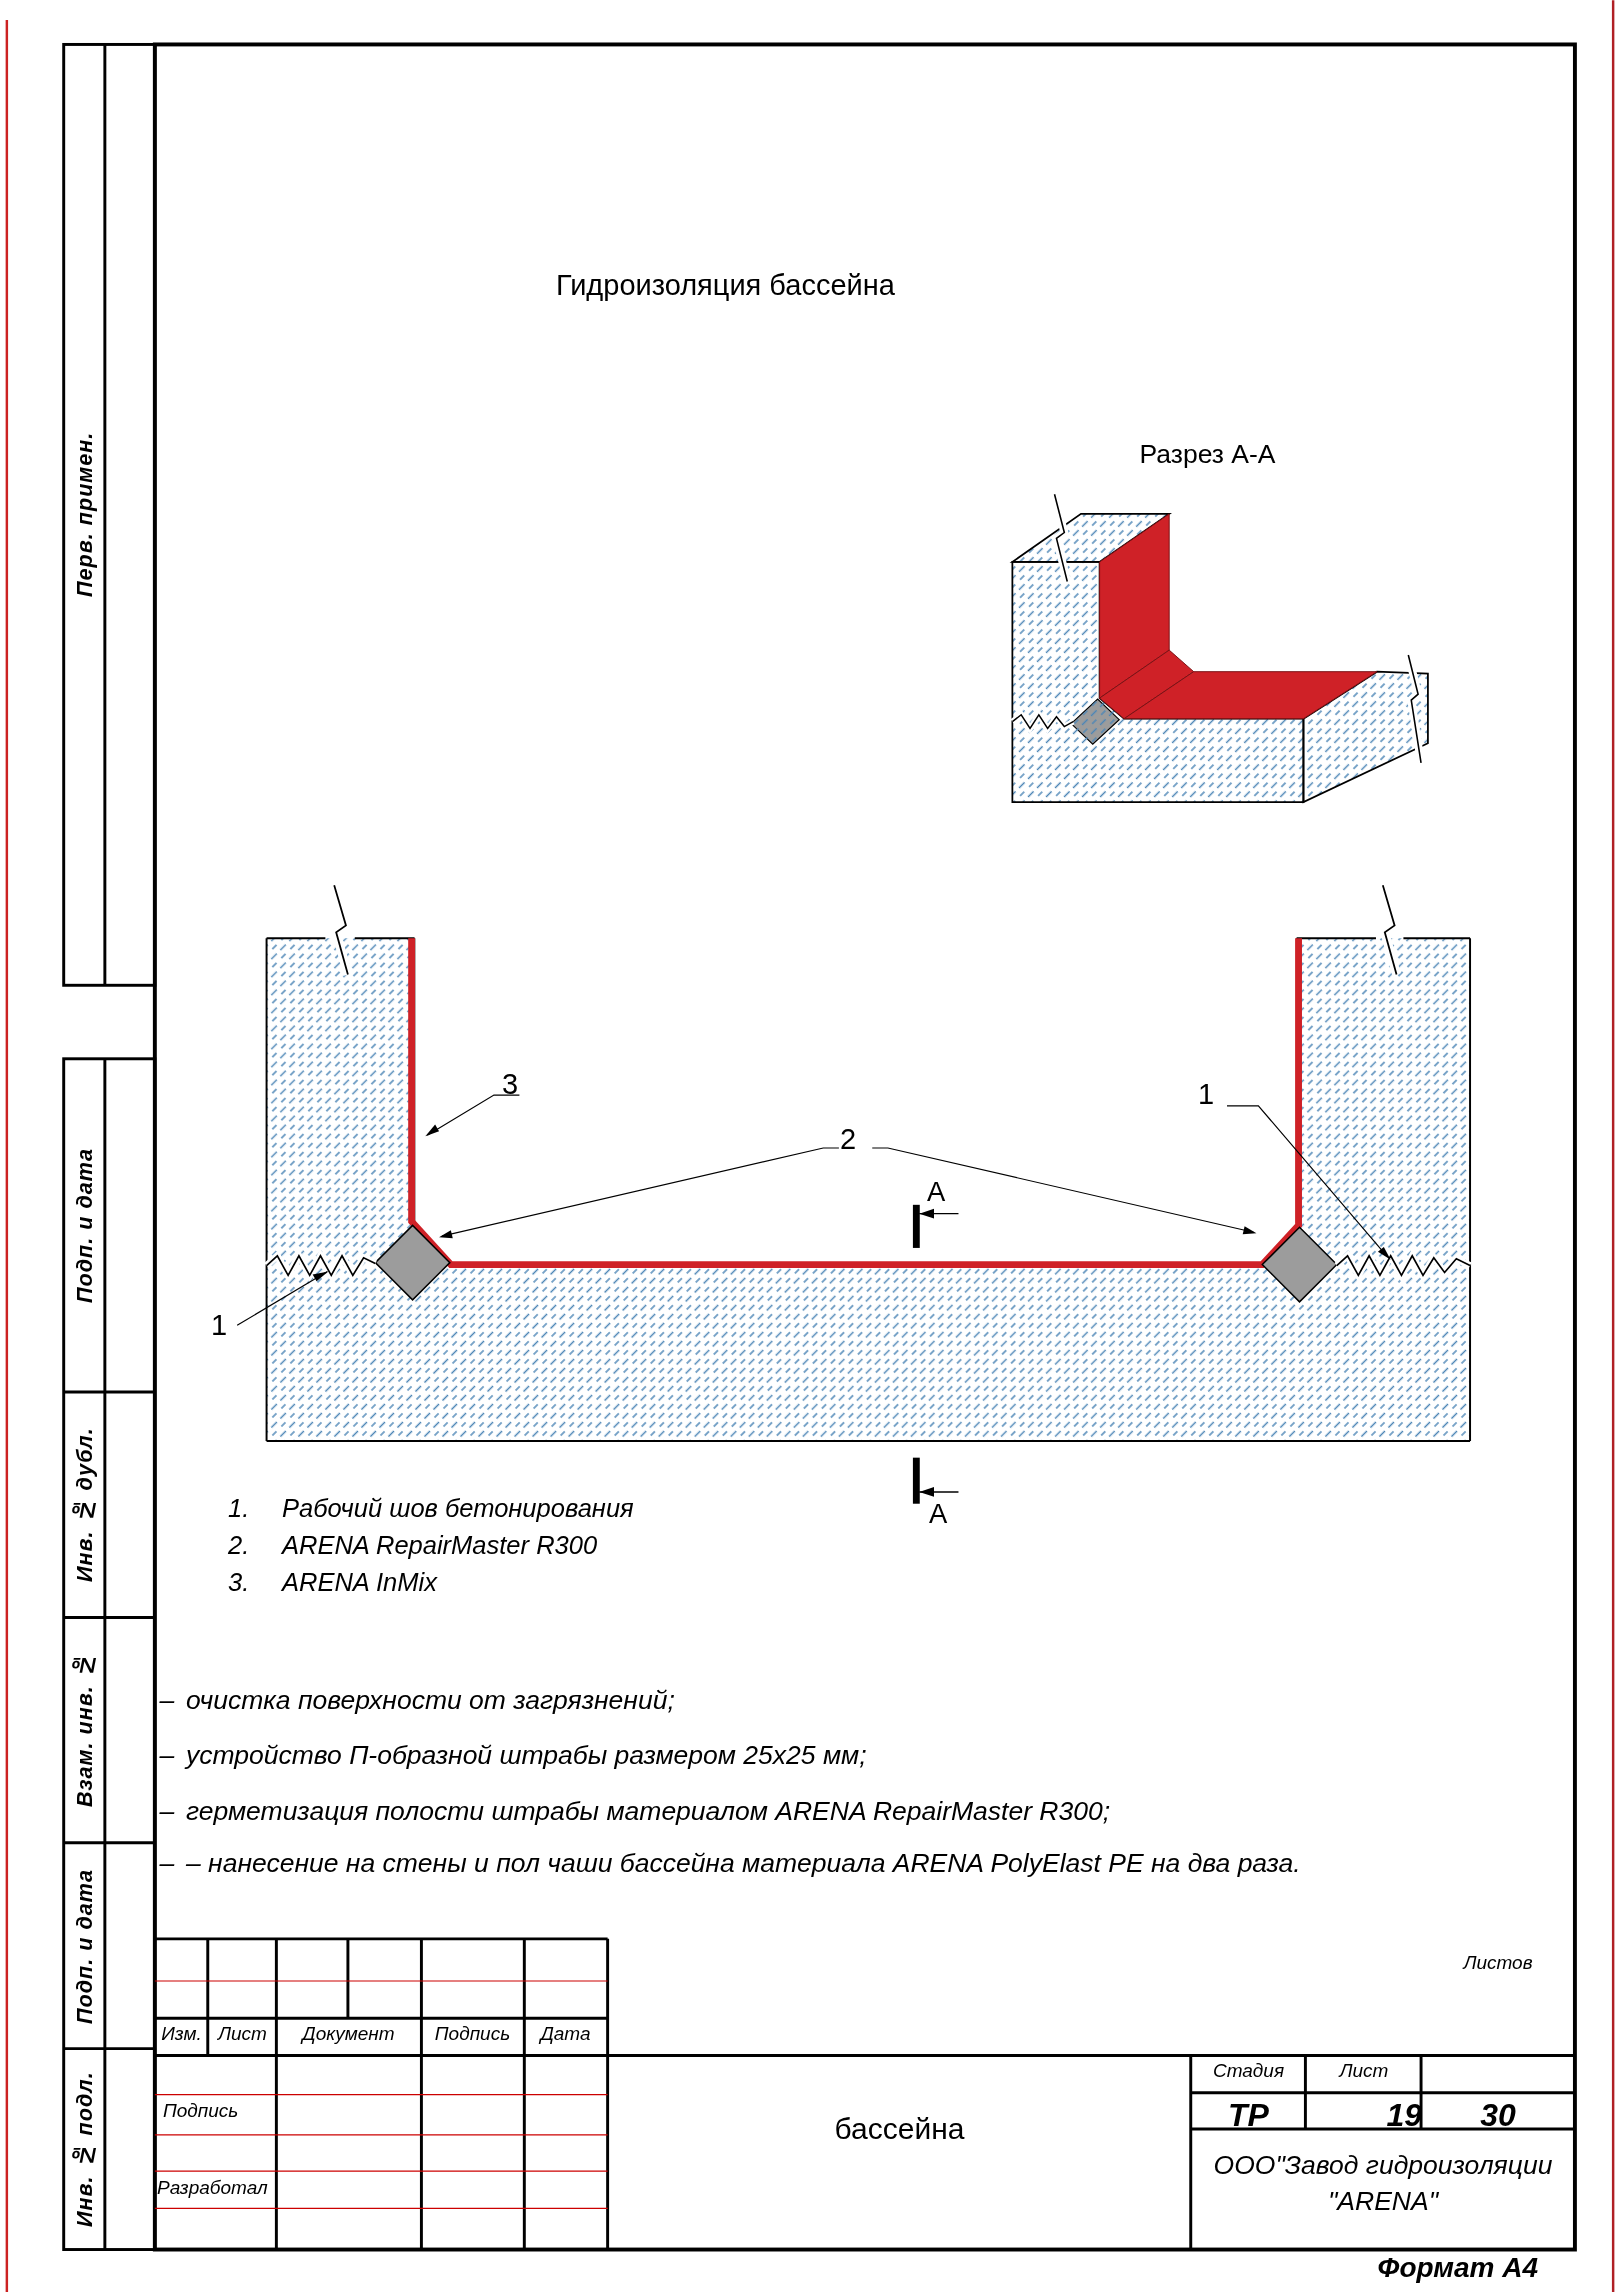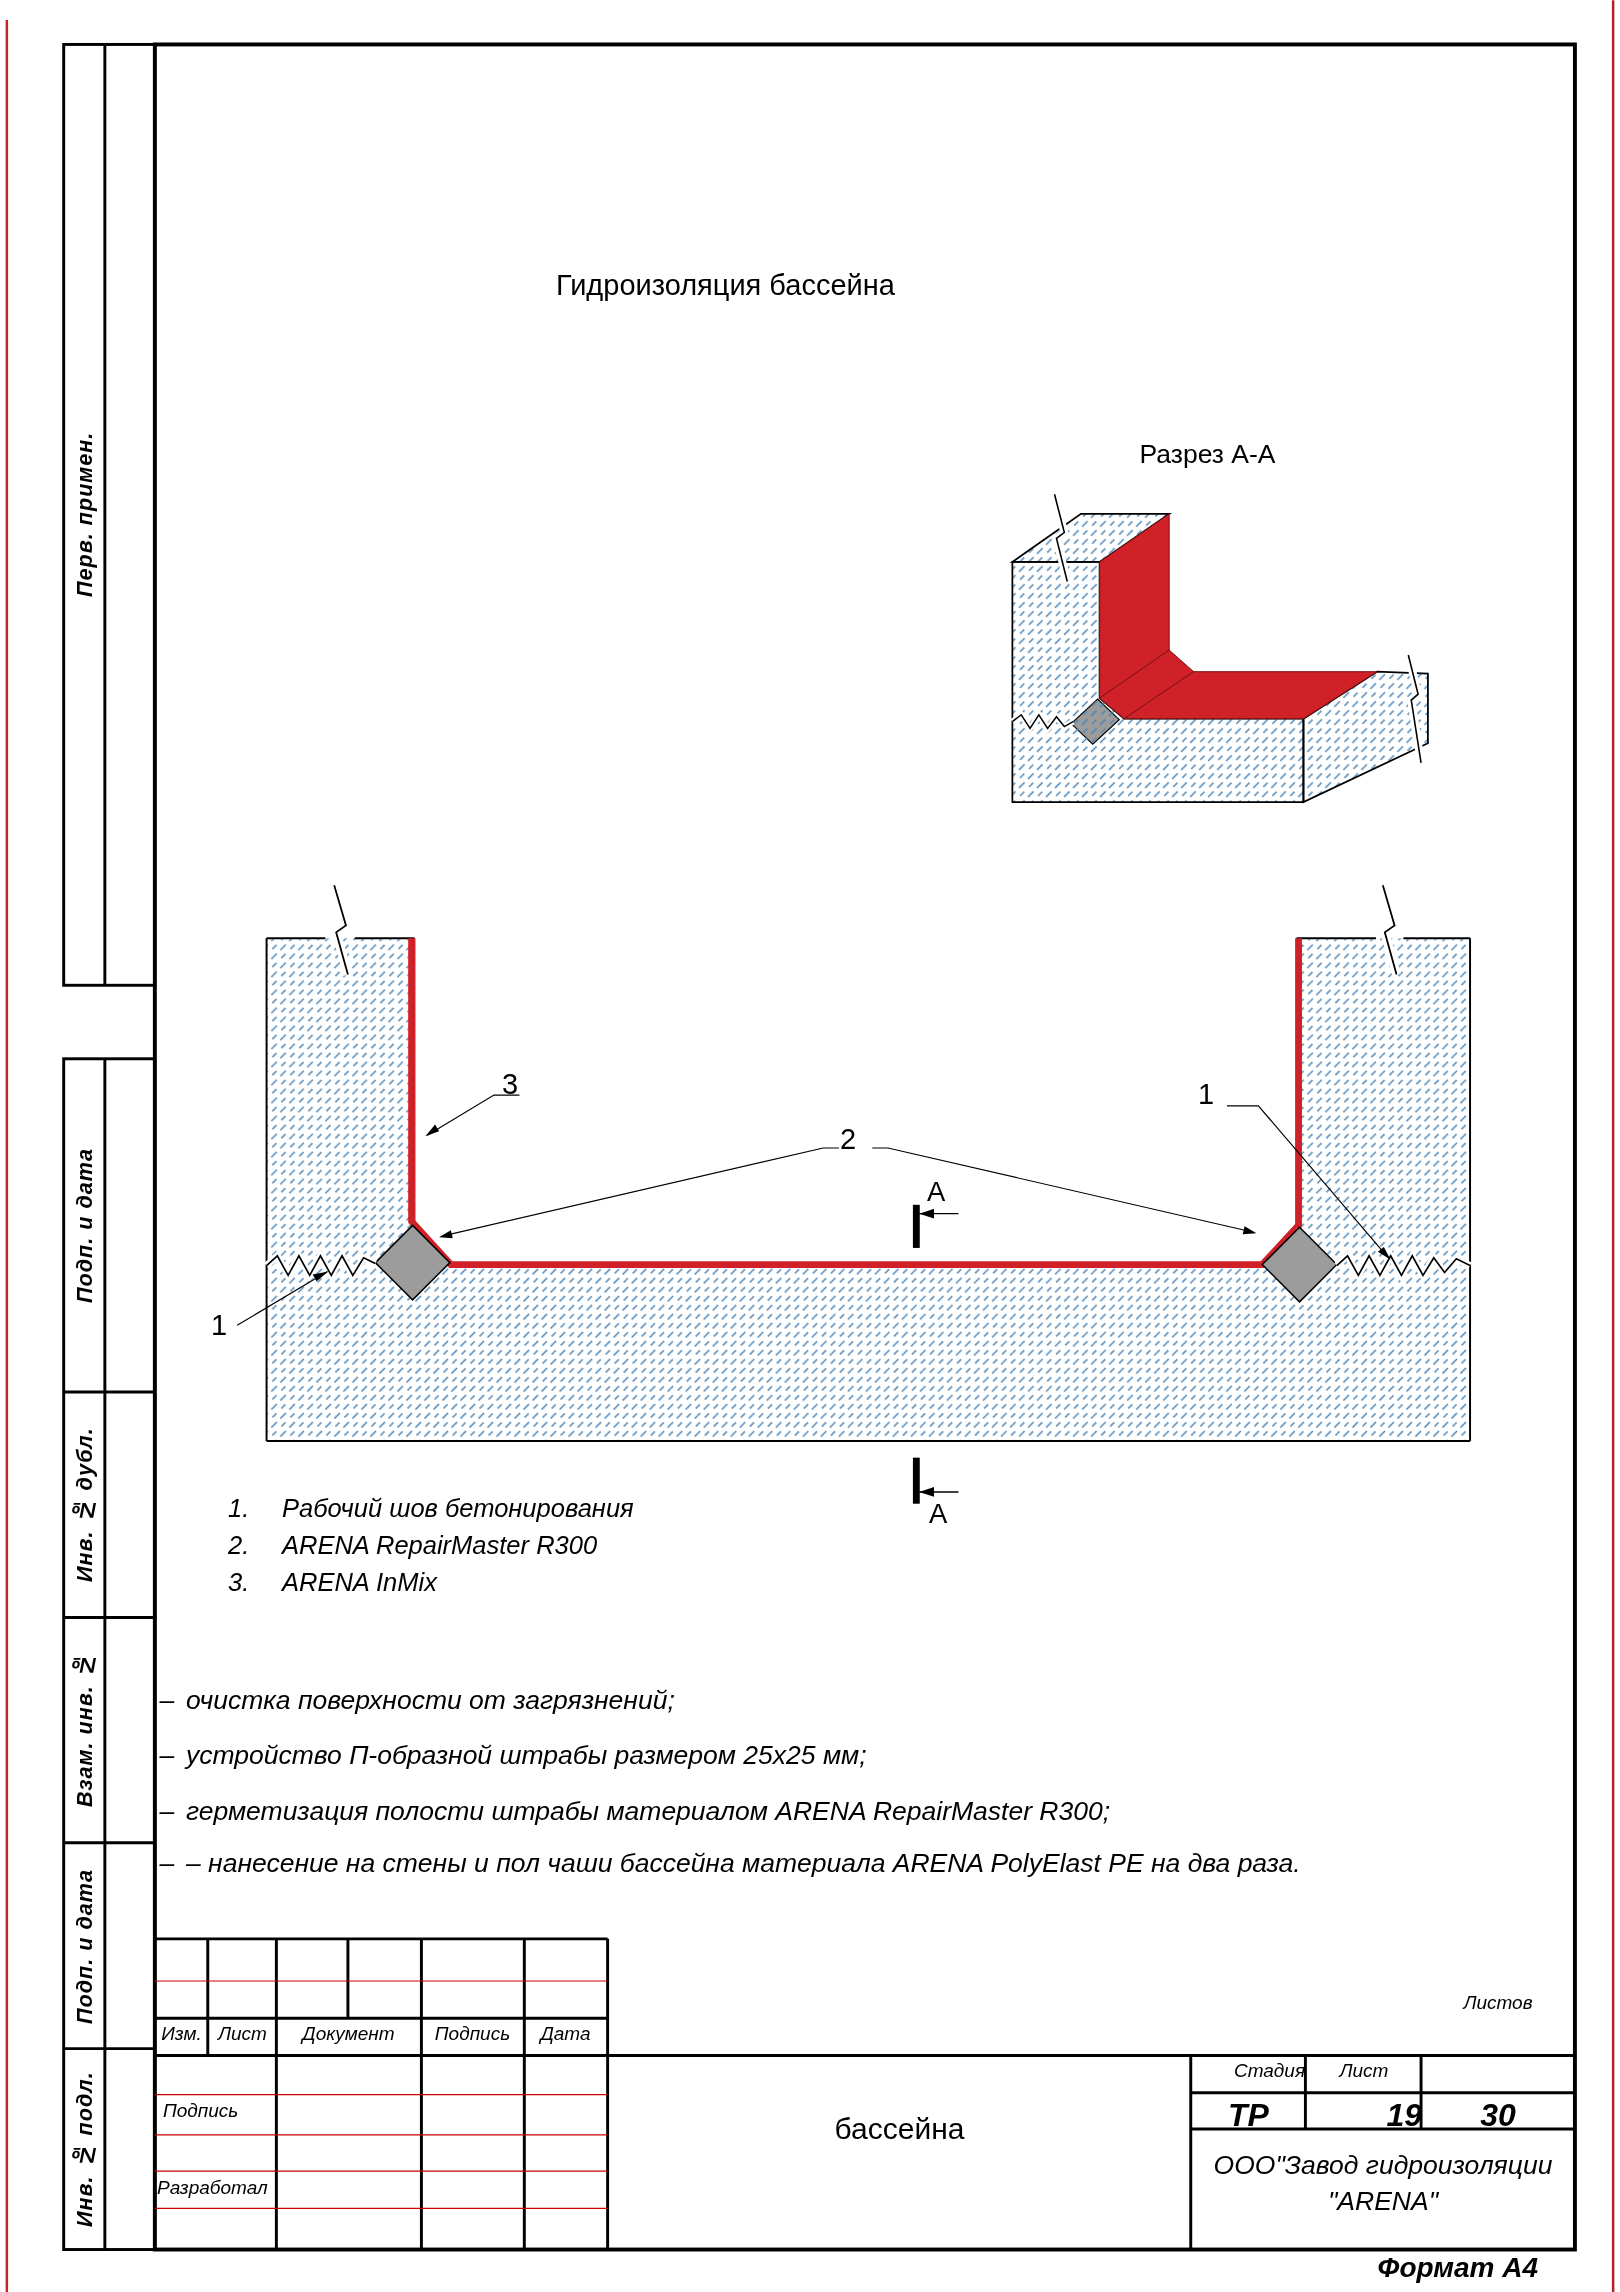--- a/index.html
+++ b/index.html
@@ -208,7 +208,7 @@
 
   <div class="t tb center" style="left:1191px;top:2060px;width:115px;padding-left:21px;">Стадия</div>
   <div class="t tb center" style="left:1306px;top:2060px;width:116px;">Лист</div>
-  <div class="t tb center" style="left:1421px;top:1992px;width:154px;">Листов</div>
+  <div class="t tb center" style="left:1421px;top:1952px;width:154px;">Листов</div>
   <div class="t tbv center" style="left:1191px;top:2097px;width:115px;">ТР</div>
   <div class="t tbv center" style="left:1306px;top:2097px;width:116px;text-align:right;">19</div>
   <div class="t tbv center" style="left:1421px;top:2097px;width:154px;">30</div>

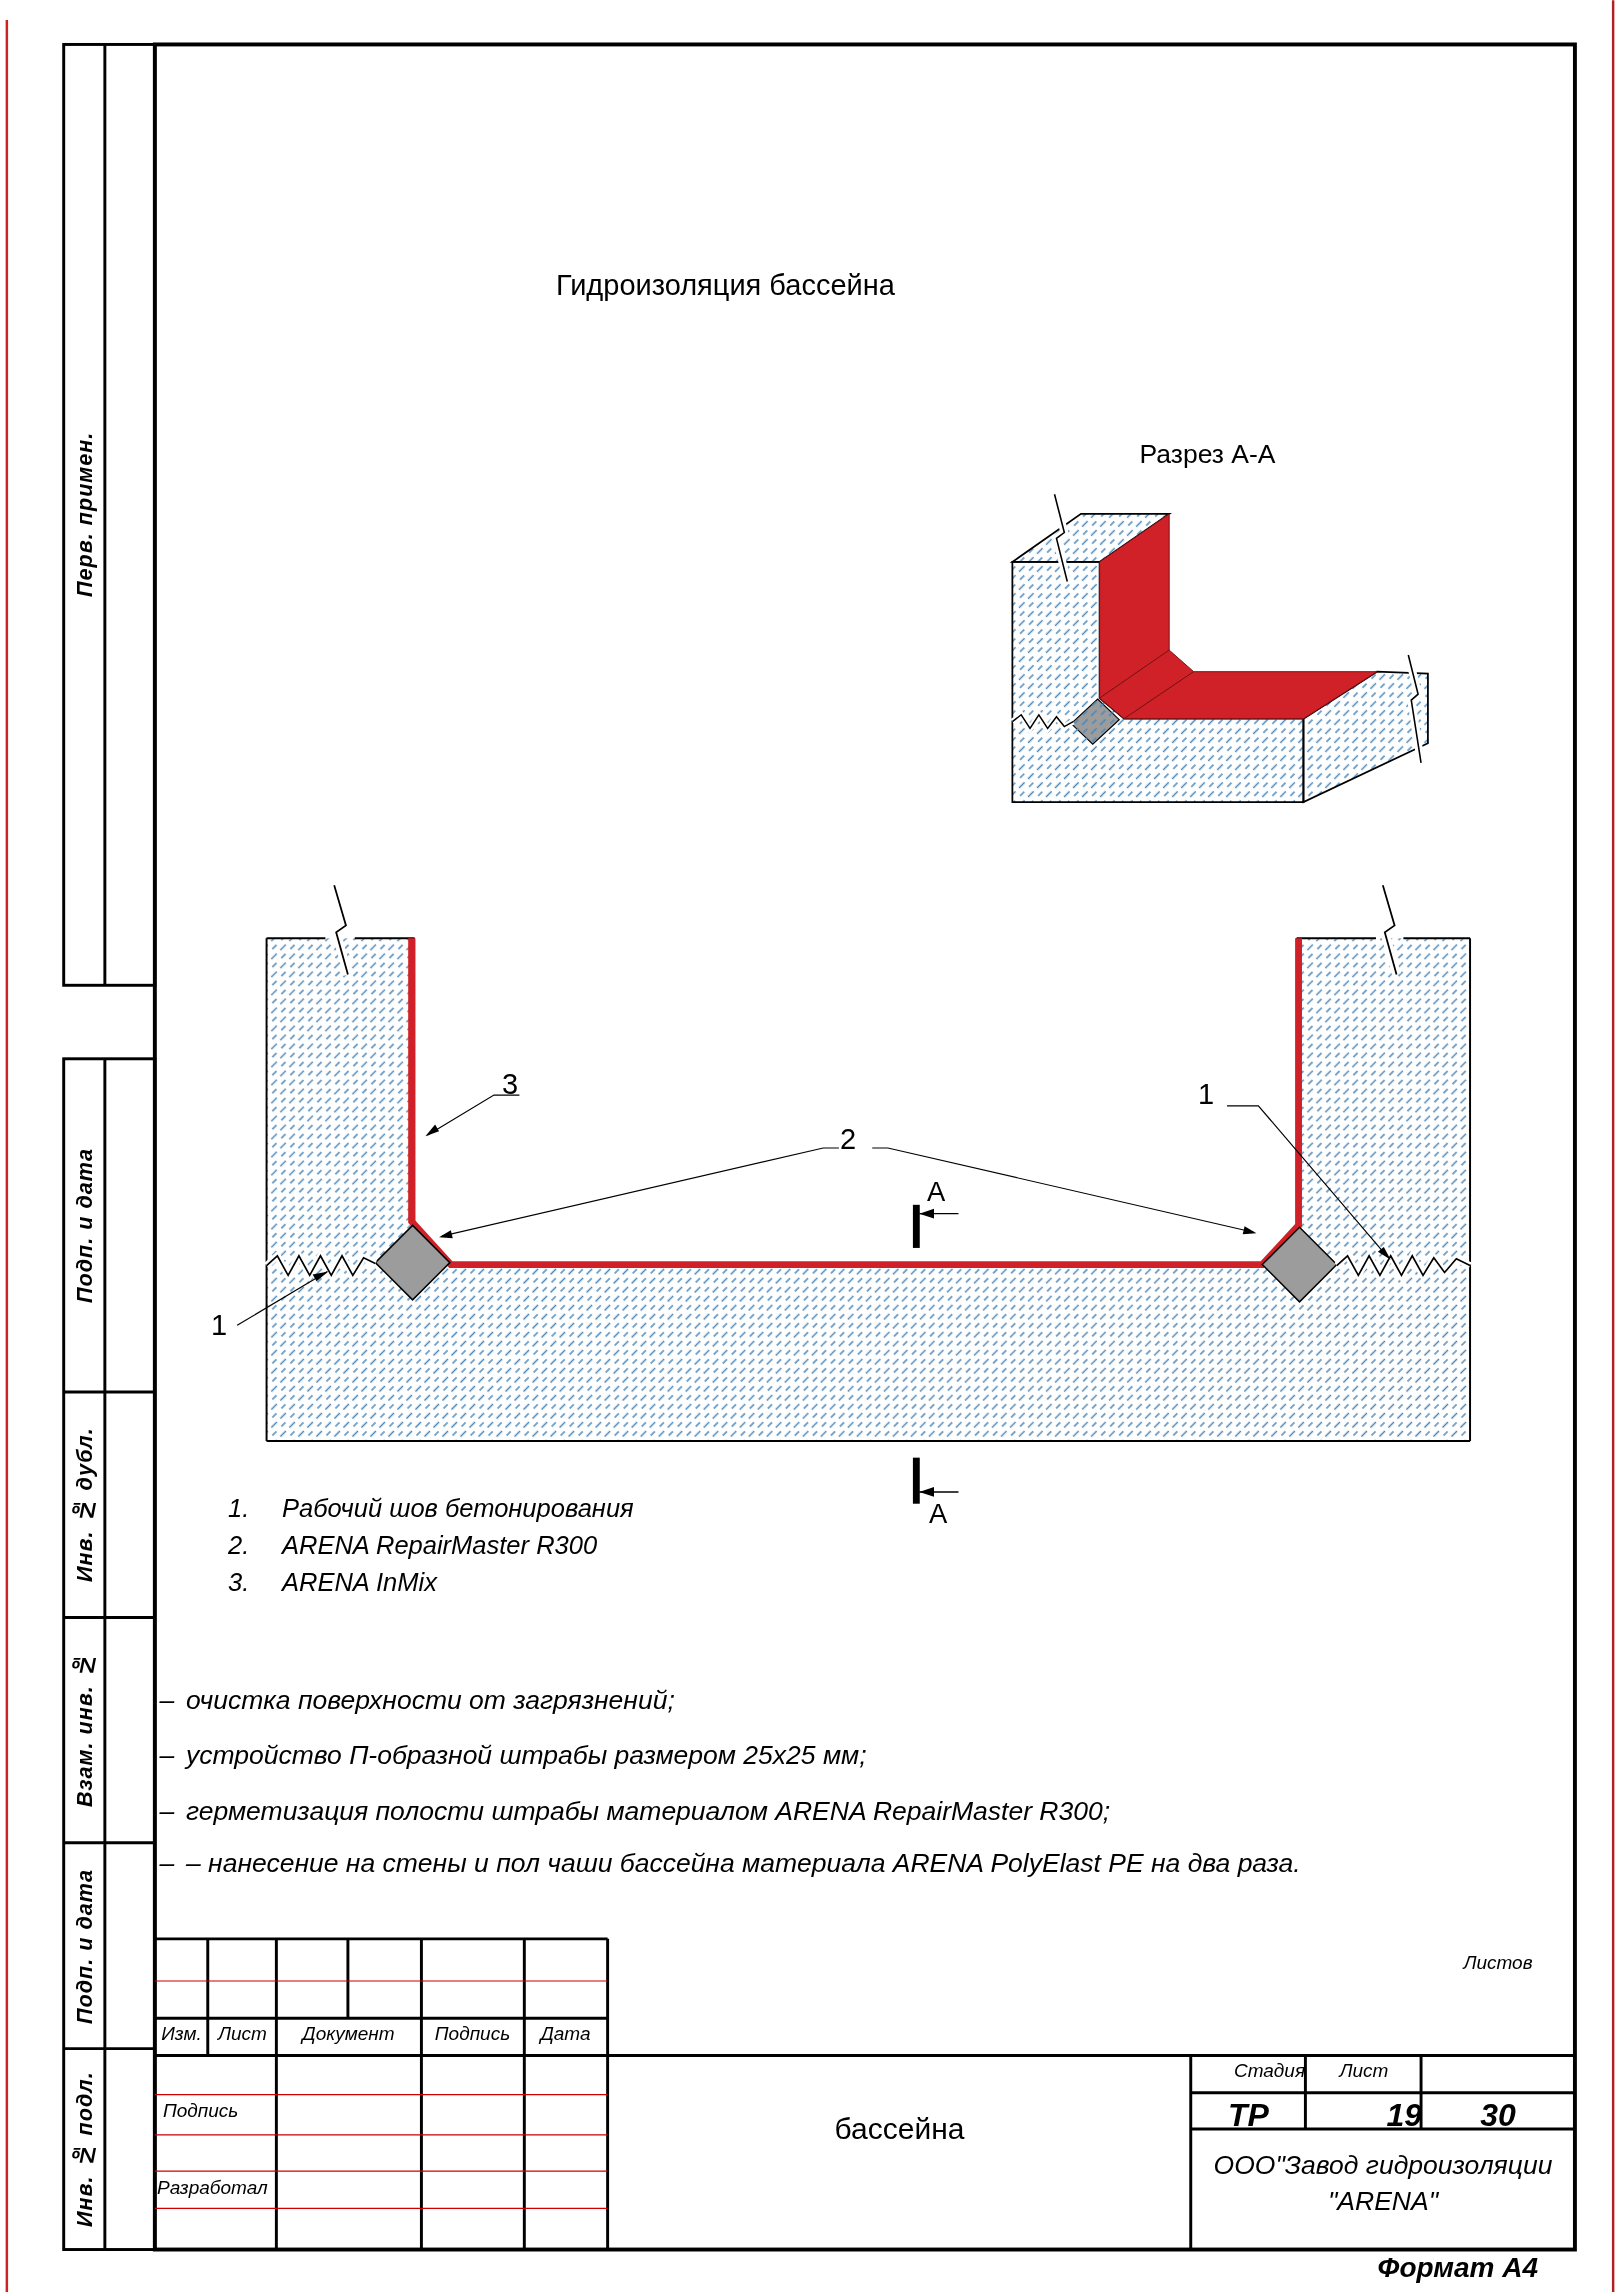--- a/index.html
+++ b/index.html
@@ -206,7 +206,7 @@
     <div>бассейна</div>
   </div>
 
-  <div class="t tb center" style="left:1191px;top:2060px;width:115px;padding-left:21px;">Стадия</div>
+  <div class="t tb center" style="left:1191px;top:2060px;width:115px;">Стадия</div>
   <div class="t tb center" style="left:1306px;top:2060px;width:116px;">Лист</div>
   <div class="t tb center" style="left:1421px;top:1952px;width:154px;">Листов</div>
   <div class="t tbv center" style="left:1191px;top:2097px;width:115px;">ТР</div>

